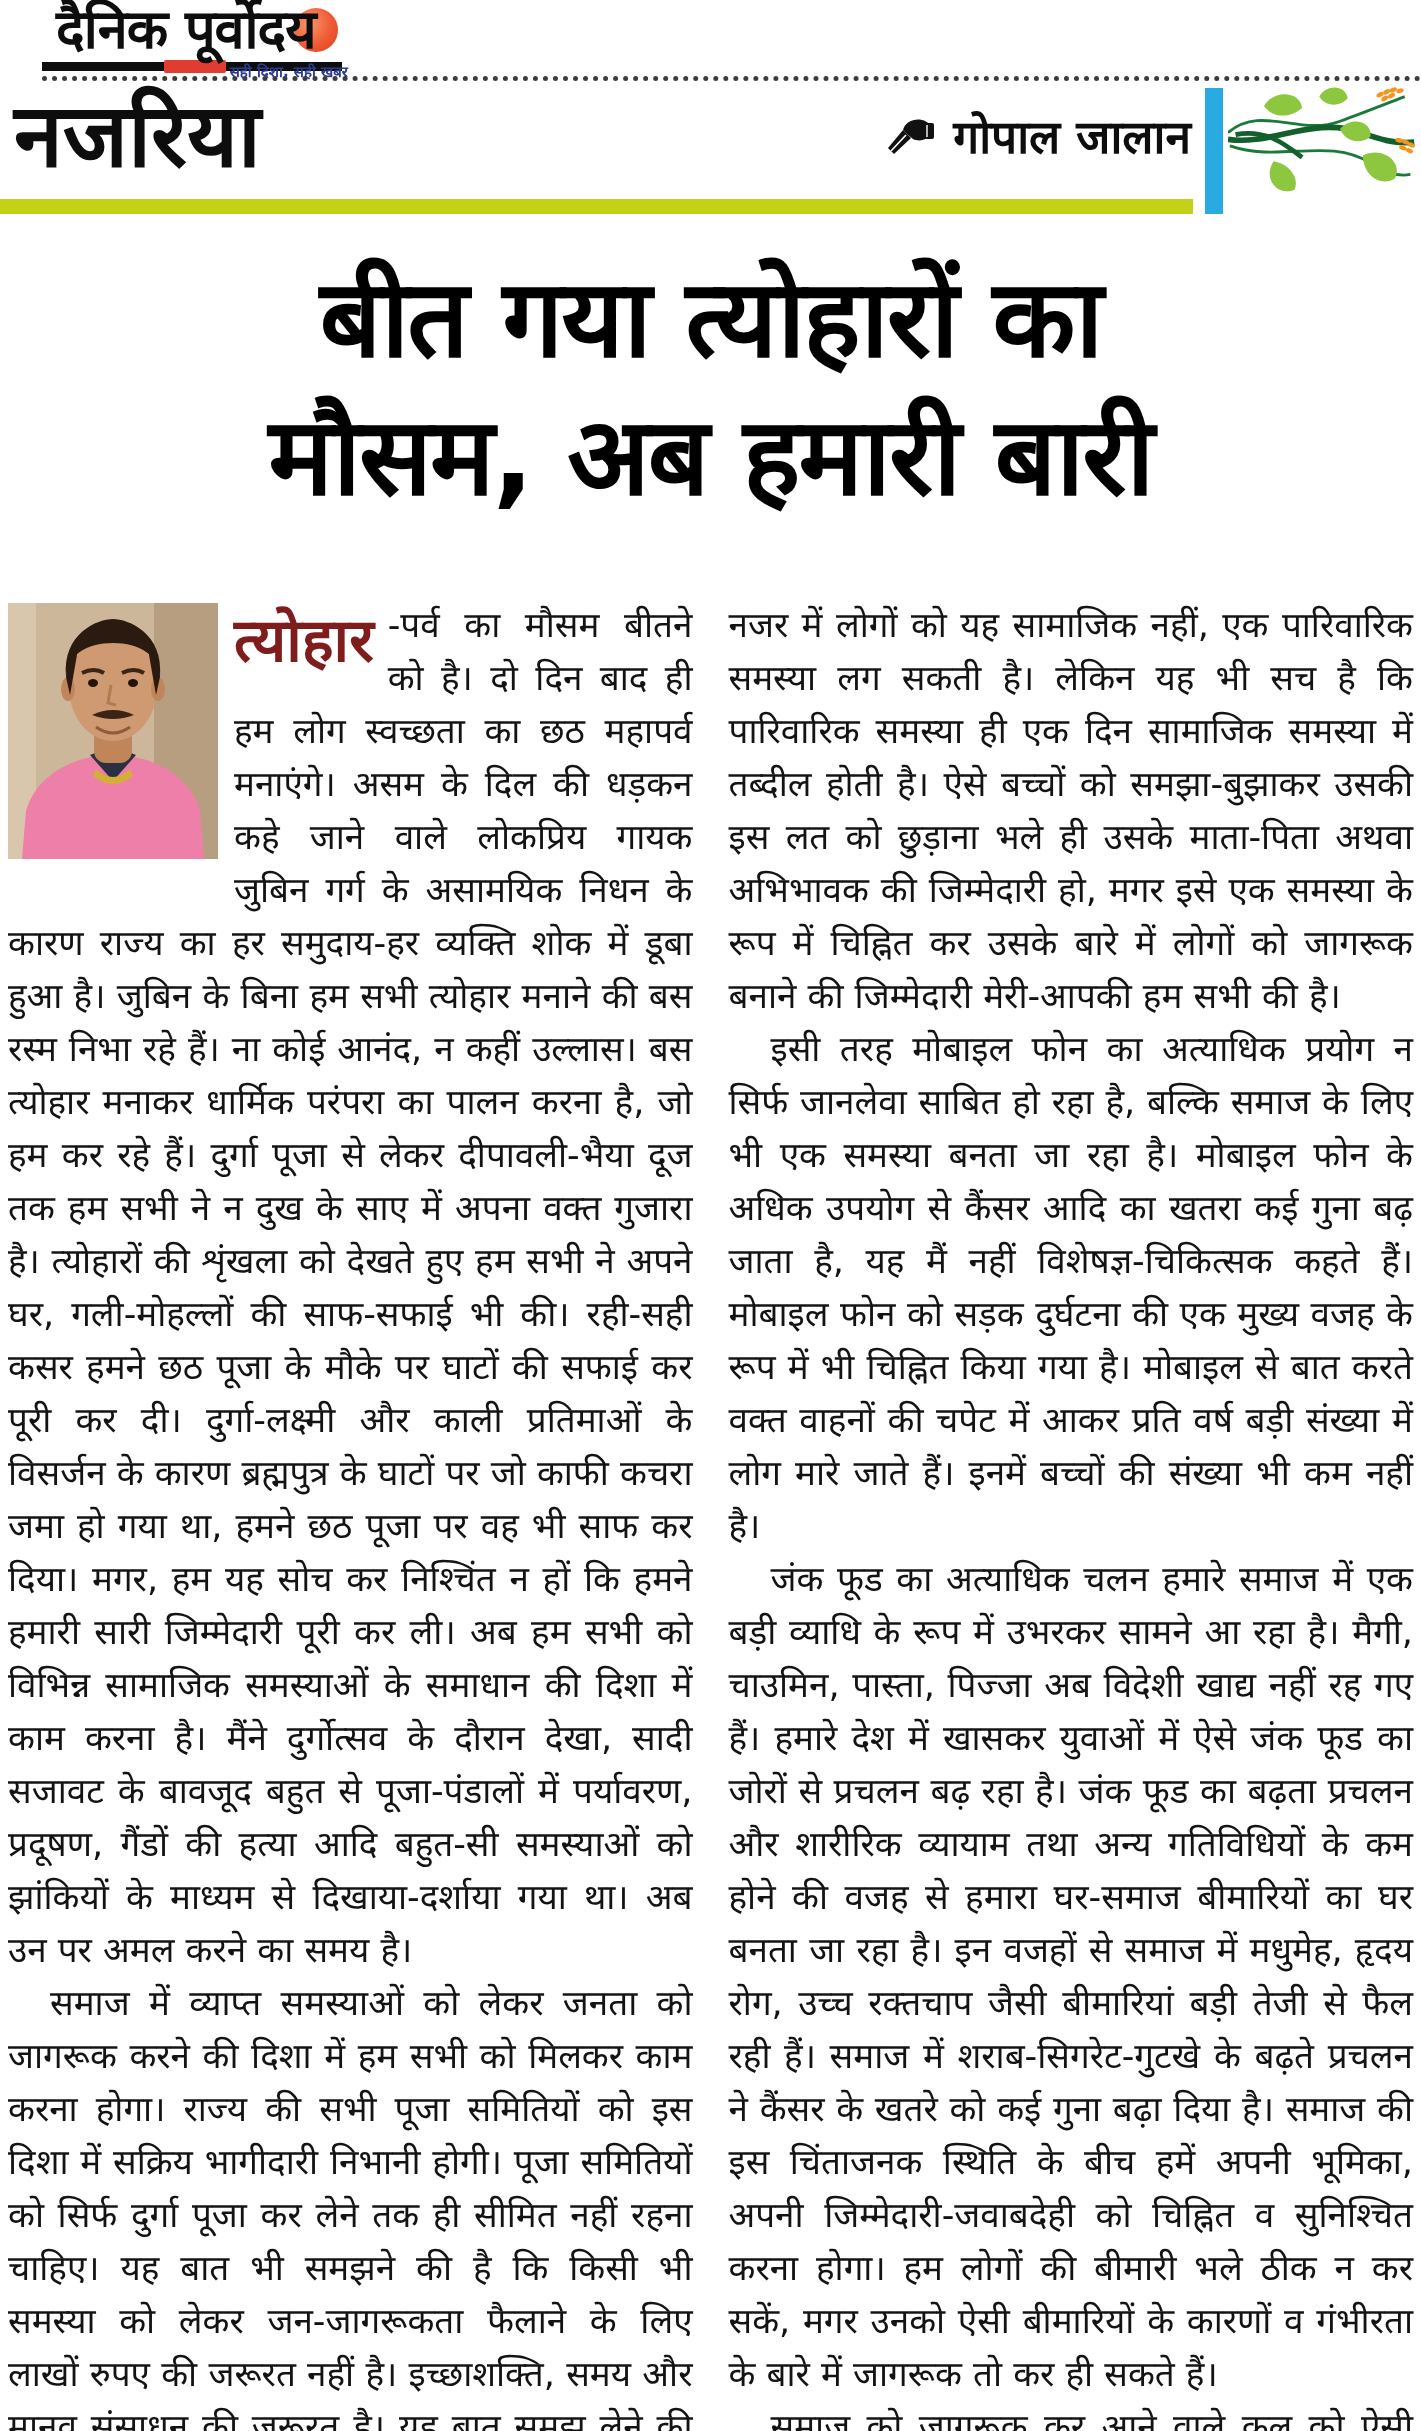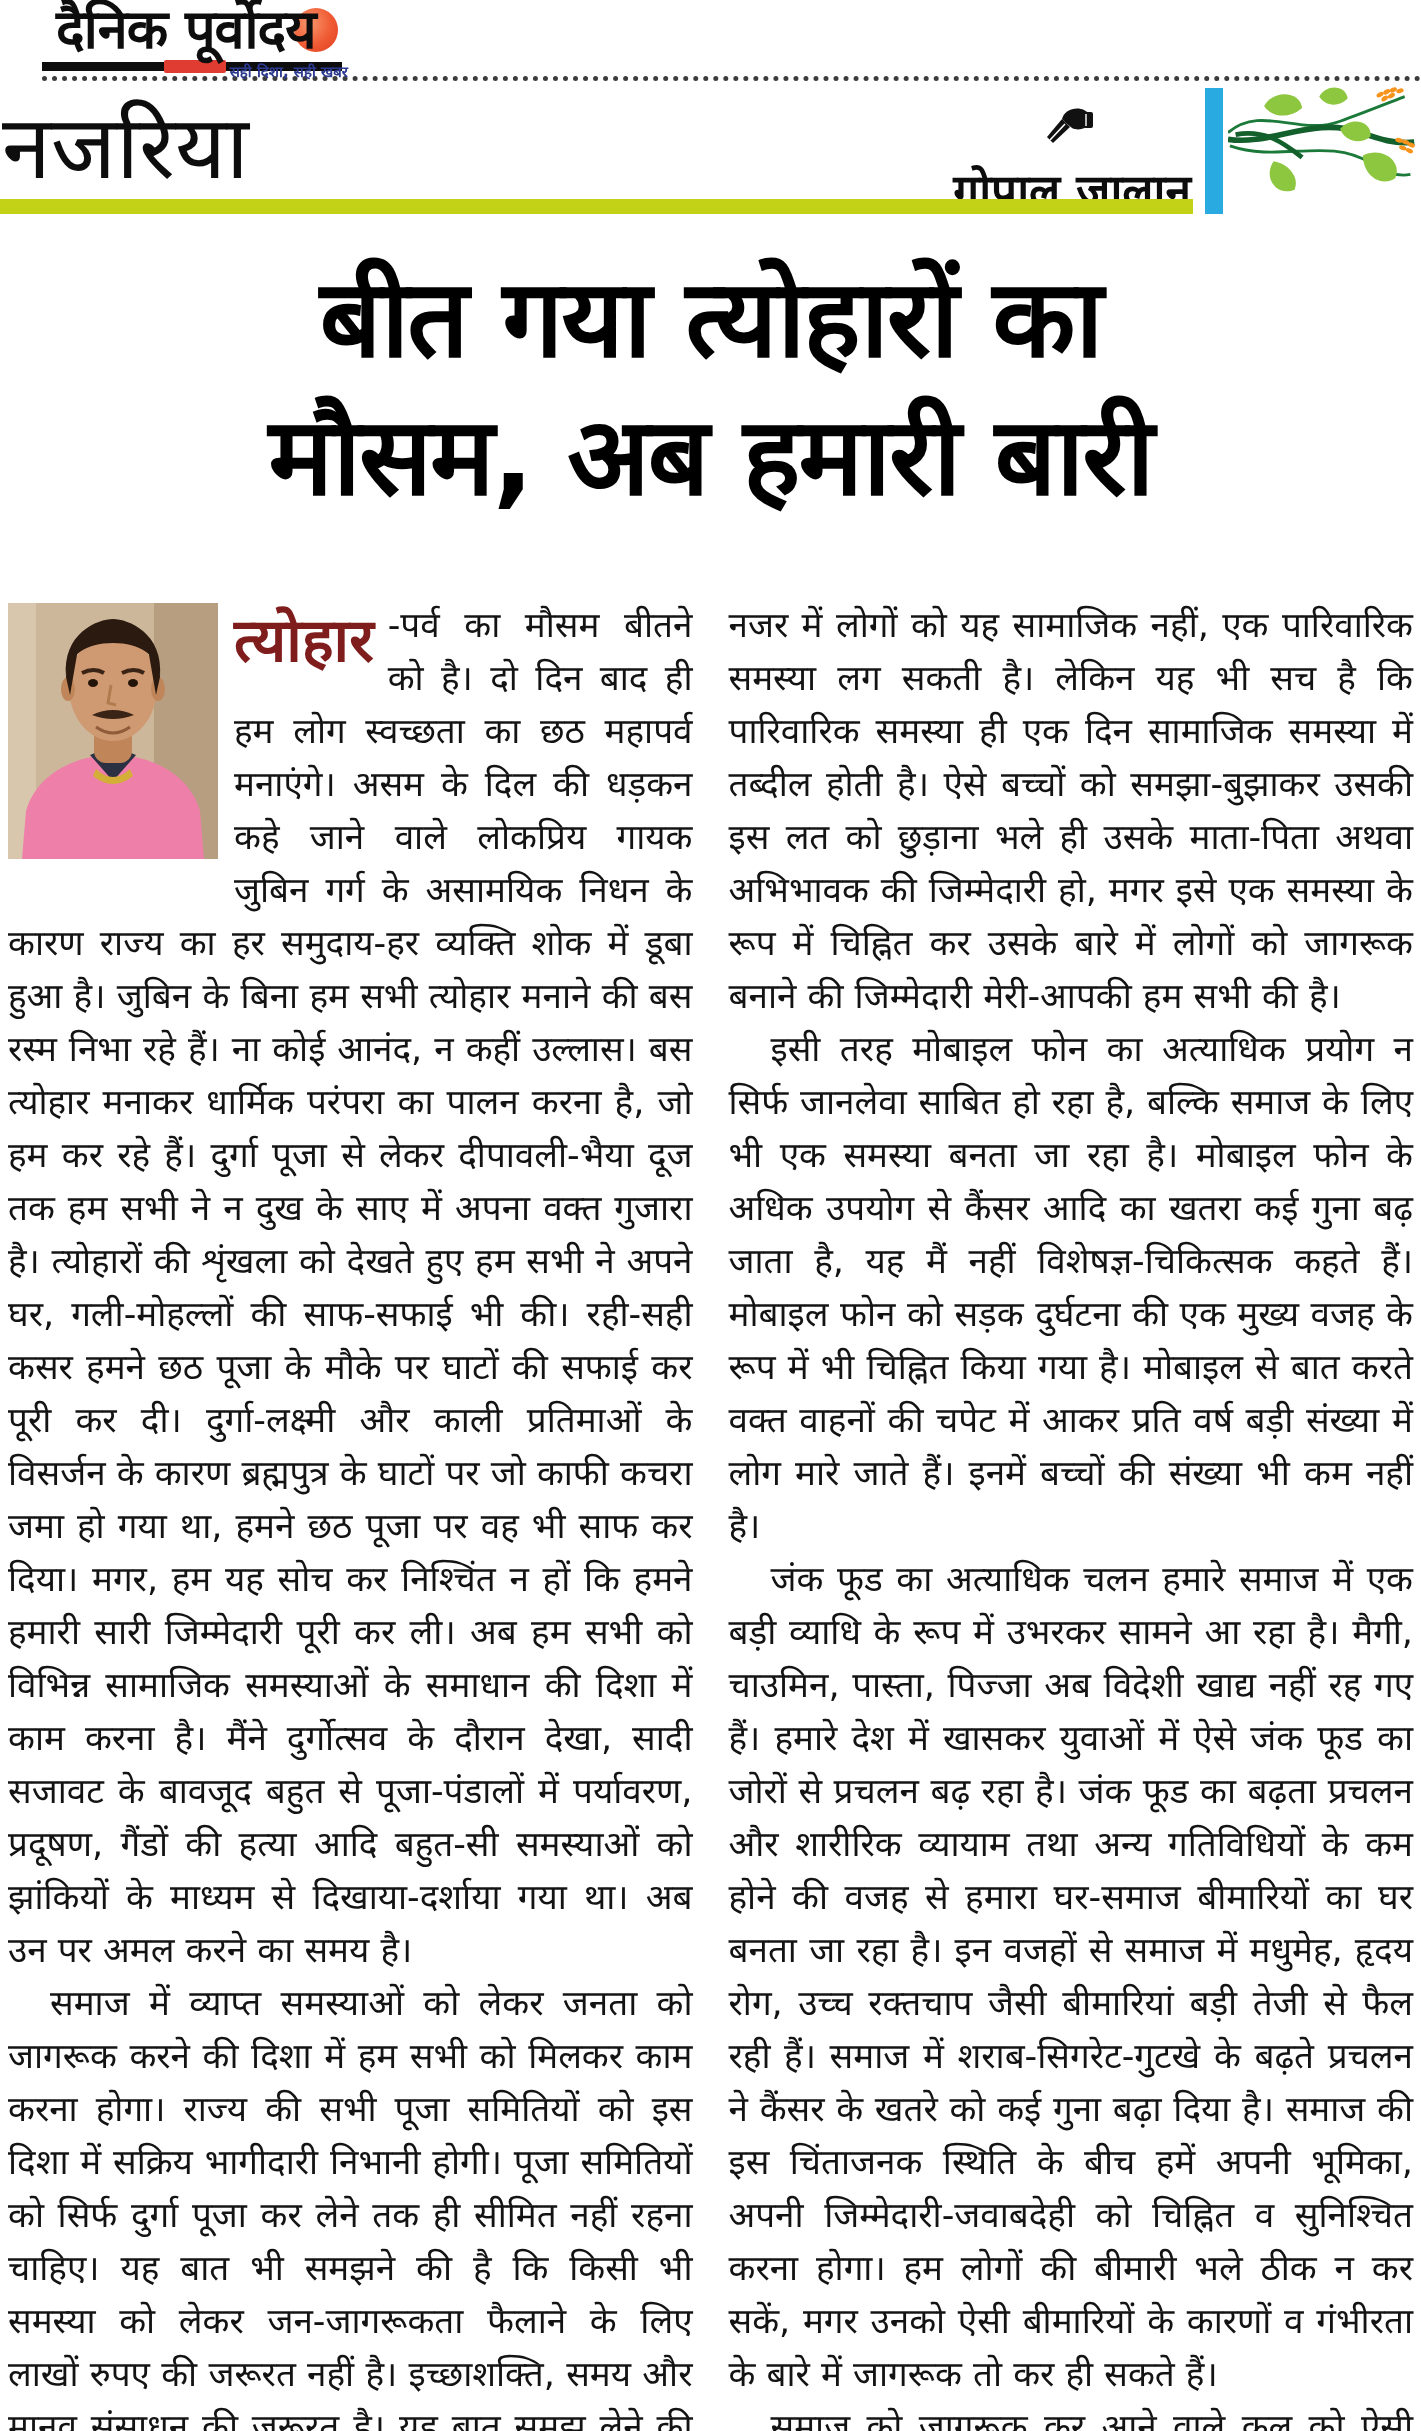--- a/index.html
+++ b/index.html
@@ -19,7 +19,7 @@
 
   
   .section-band{position:relative;height:124px;margin-top:0;}
-  .section-title{position:absolute;left:2px;top:2px;font-size:88px;font-weight:400;line-height:1;color:#0d0d0d;margin-top:12px;}
+  .section-title{position:absolute;left:14px;top:2px;font-size:88px;font-weight:700;line-height:1;color:#0d0d0d;}
   .byline{position:absolute;right:230px;top:14px;display:flex;align-items:center;gap:14px;flex-direction:column;}
   .byline-name{font-size:46px;font-weight:800;color:#0d0d0d;white-space:nowrap;}
   .pen-icon{width:52px;height:40px;}

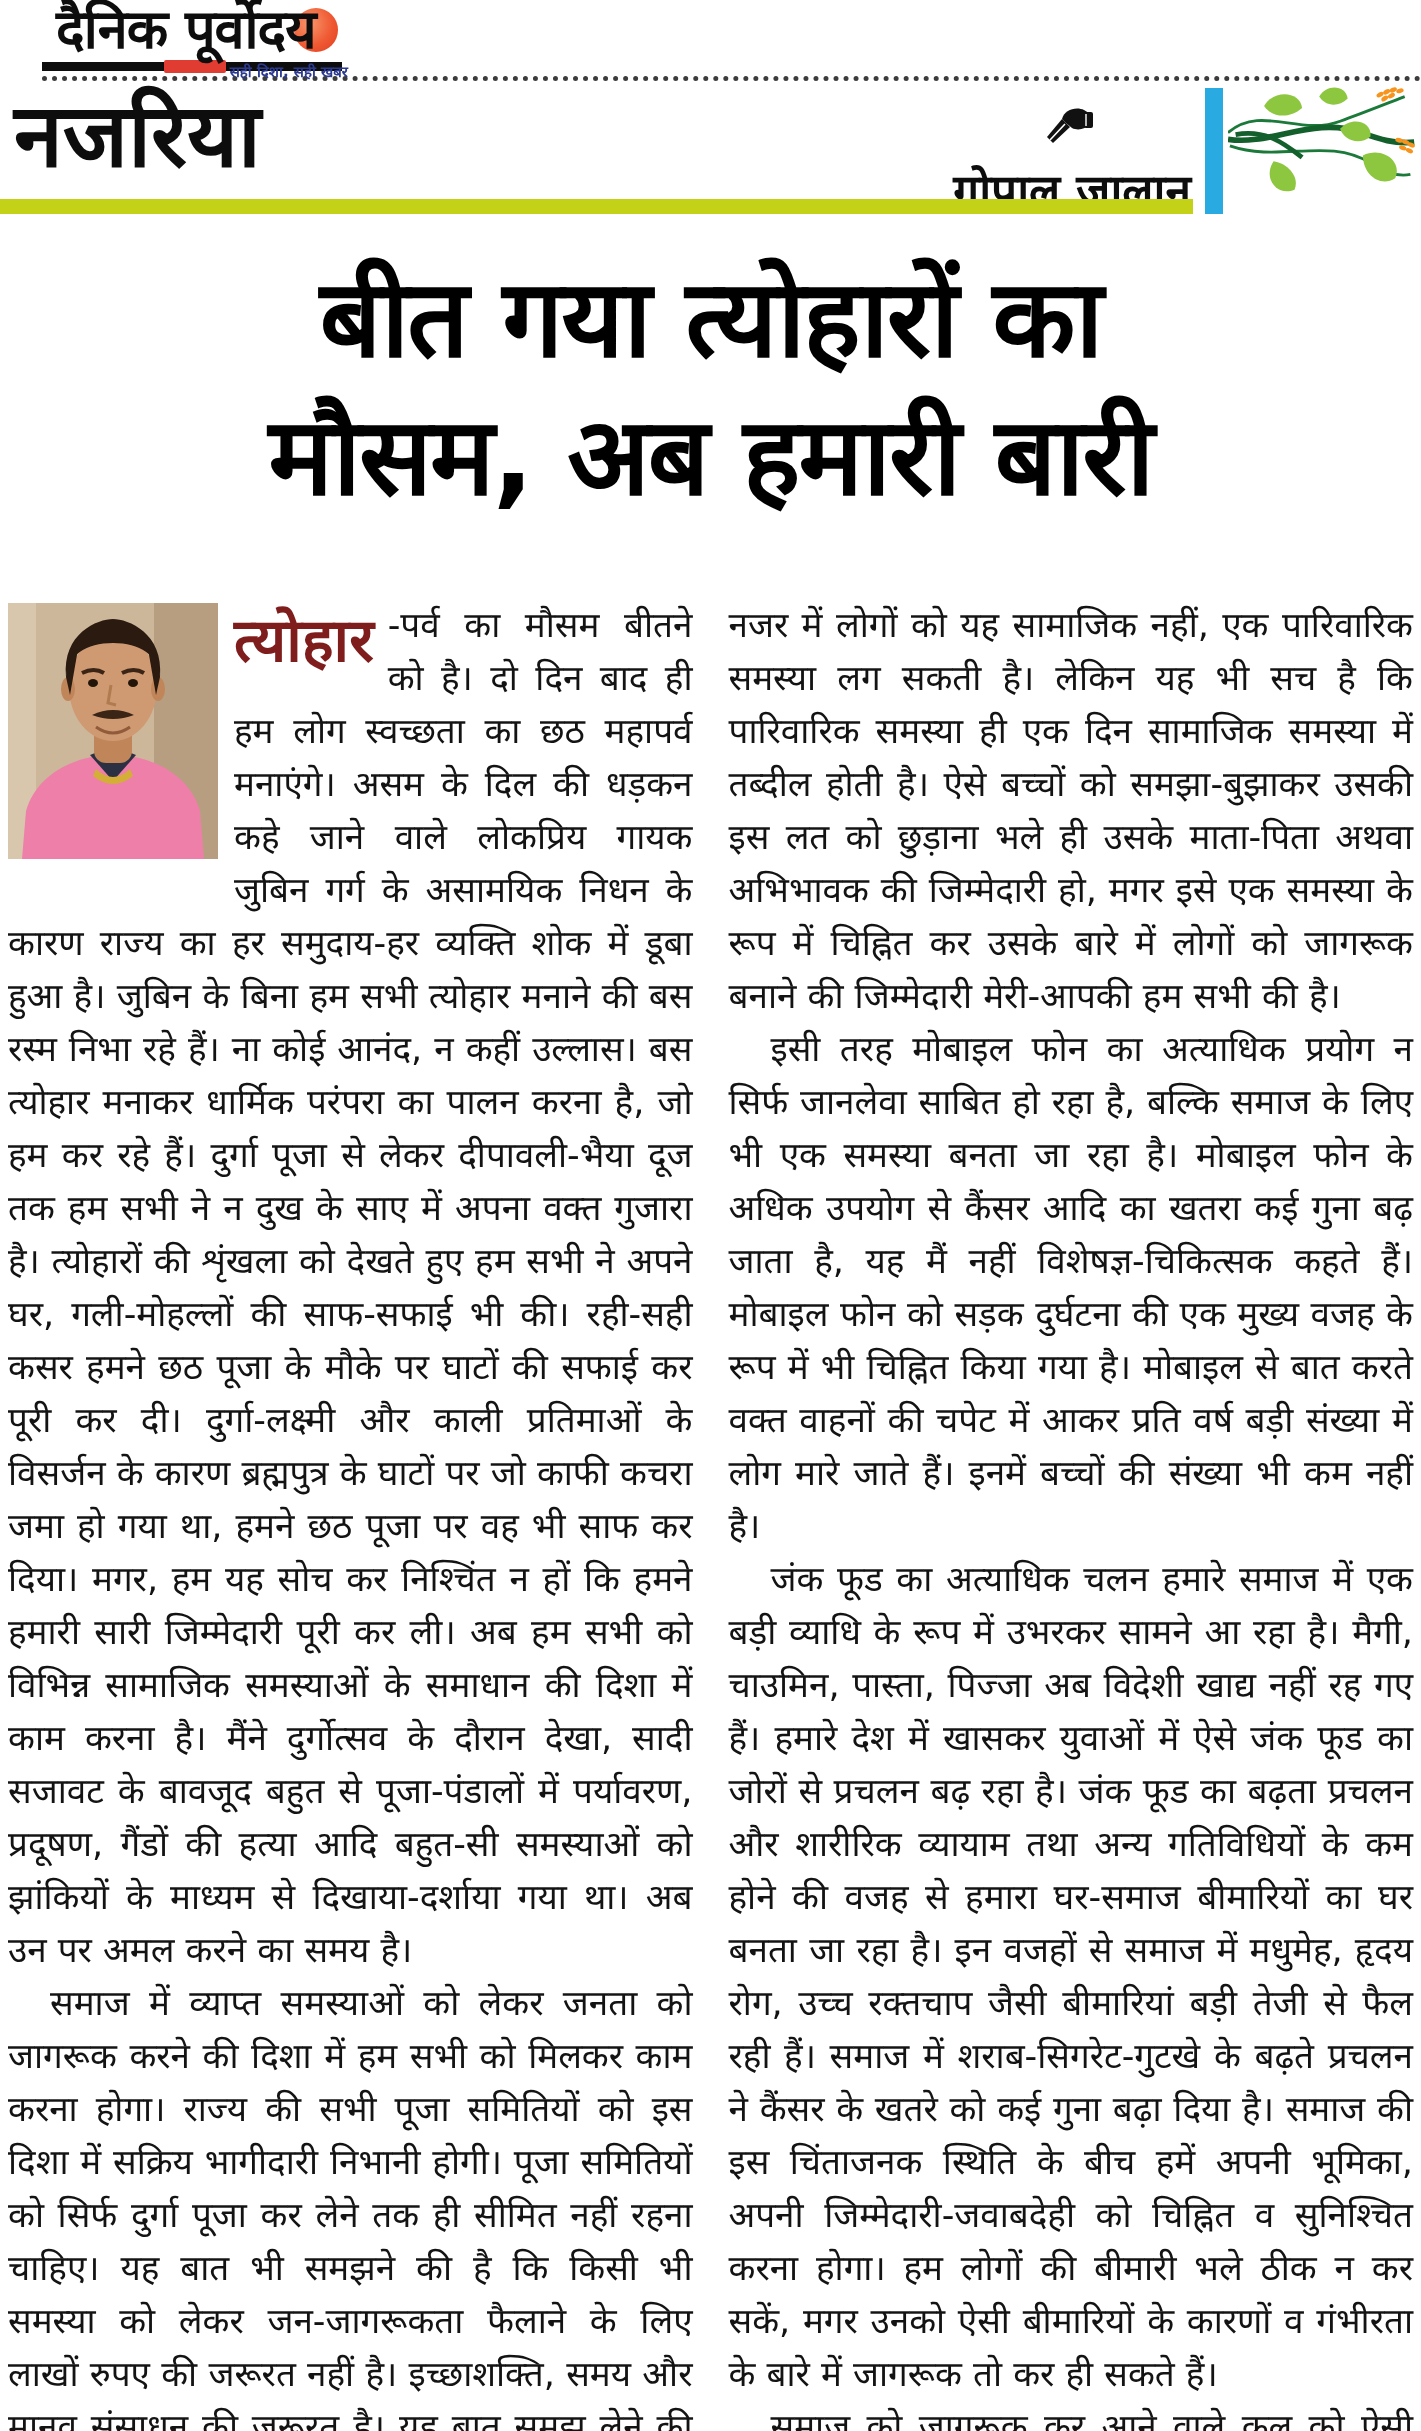--- a/index.html
+++ b/index.html
@@ -20,7 +20,7 @@
   
   .section-band{position:relative;height:124px;margin-top:0;}
   .section-title{position:absolute;left:14px;top:2px;font-size:88px;font-weight:700;line-height:1;color:#0d0d0d;}
-  .byline{position:absolute;right:230px;top:14px;display:flex;align-items:center;gap:14px;flex-direction:column;}
+  .byline{position:absolute;right:230px;top:14px;display:flex;align-items:center;gap:14px;}
   .byline-name{font-size:46px;font-weight:800;color:#0d0d0d;white-space:nowrap;}
   .pen-icon{width:52px;height:40px;}
   .green-bar{position:absolute;left:0;bottom:0;width:1193px;height:15px;background:#c3d117;}

